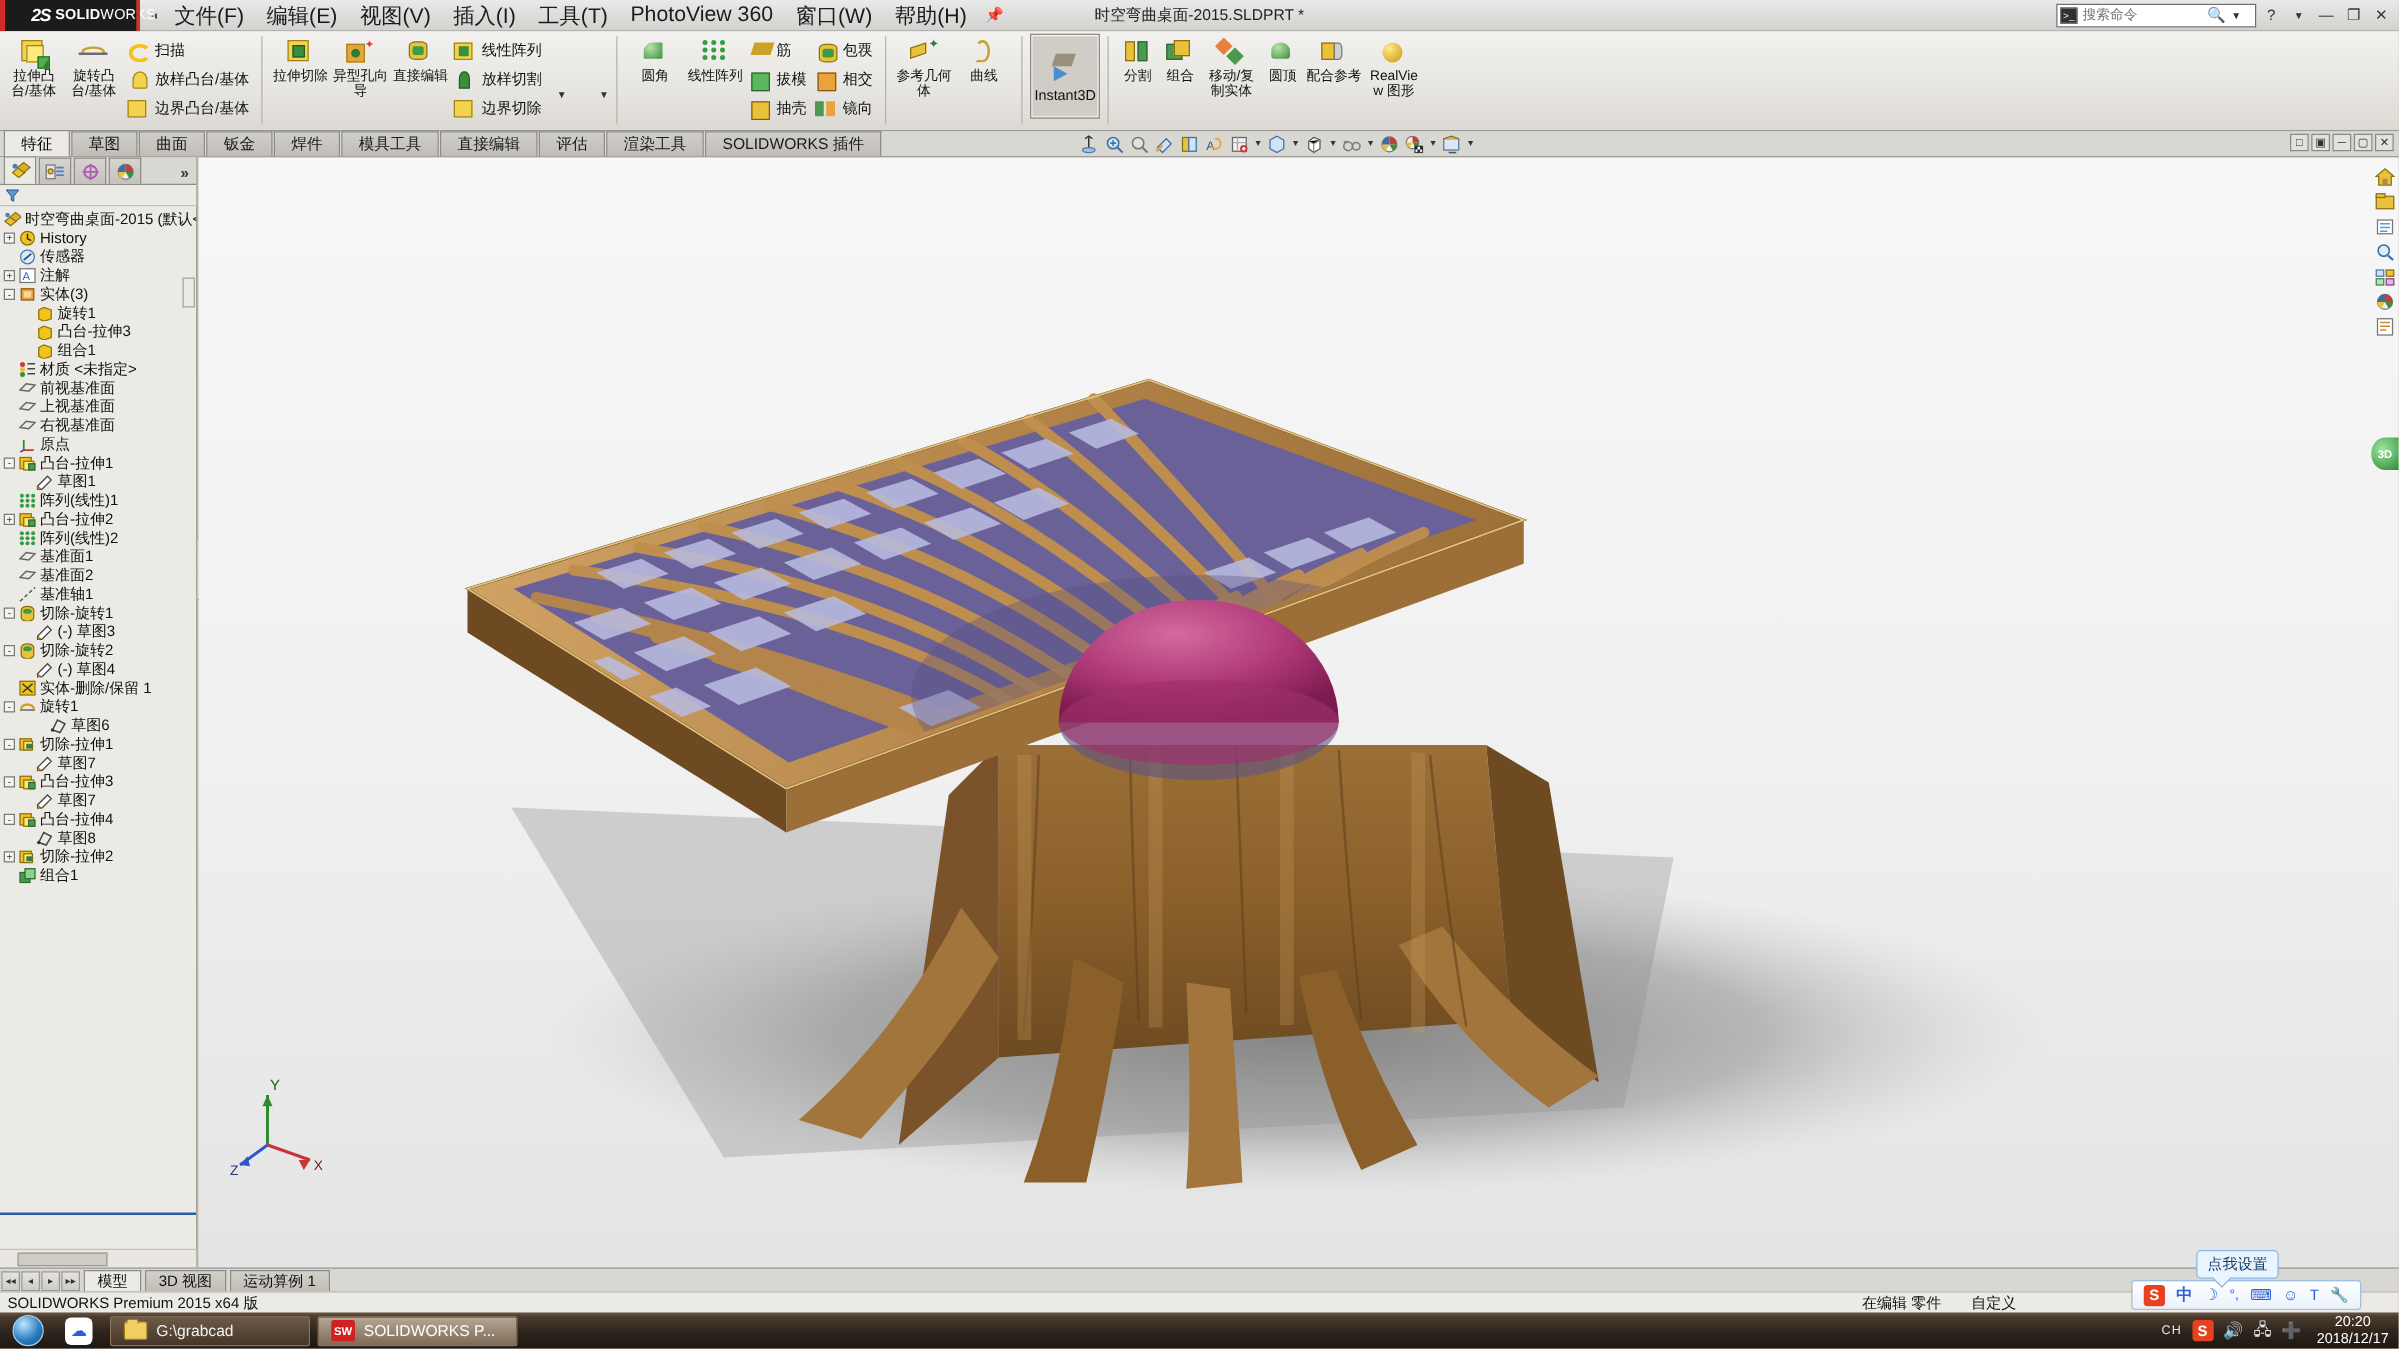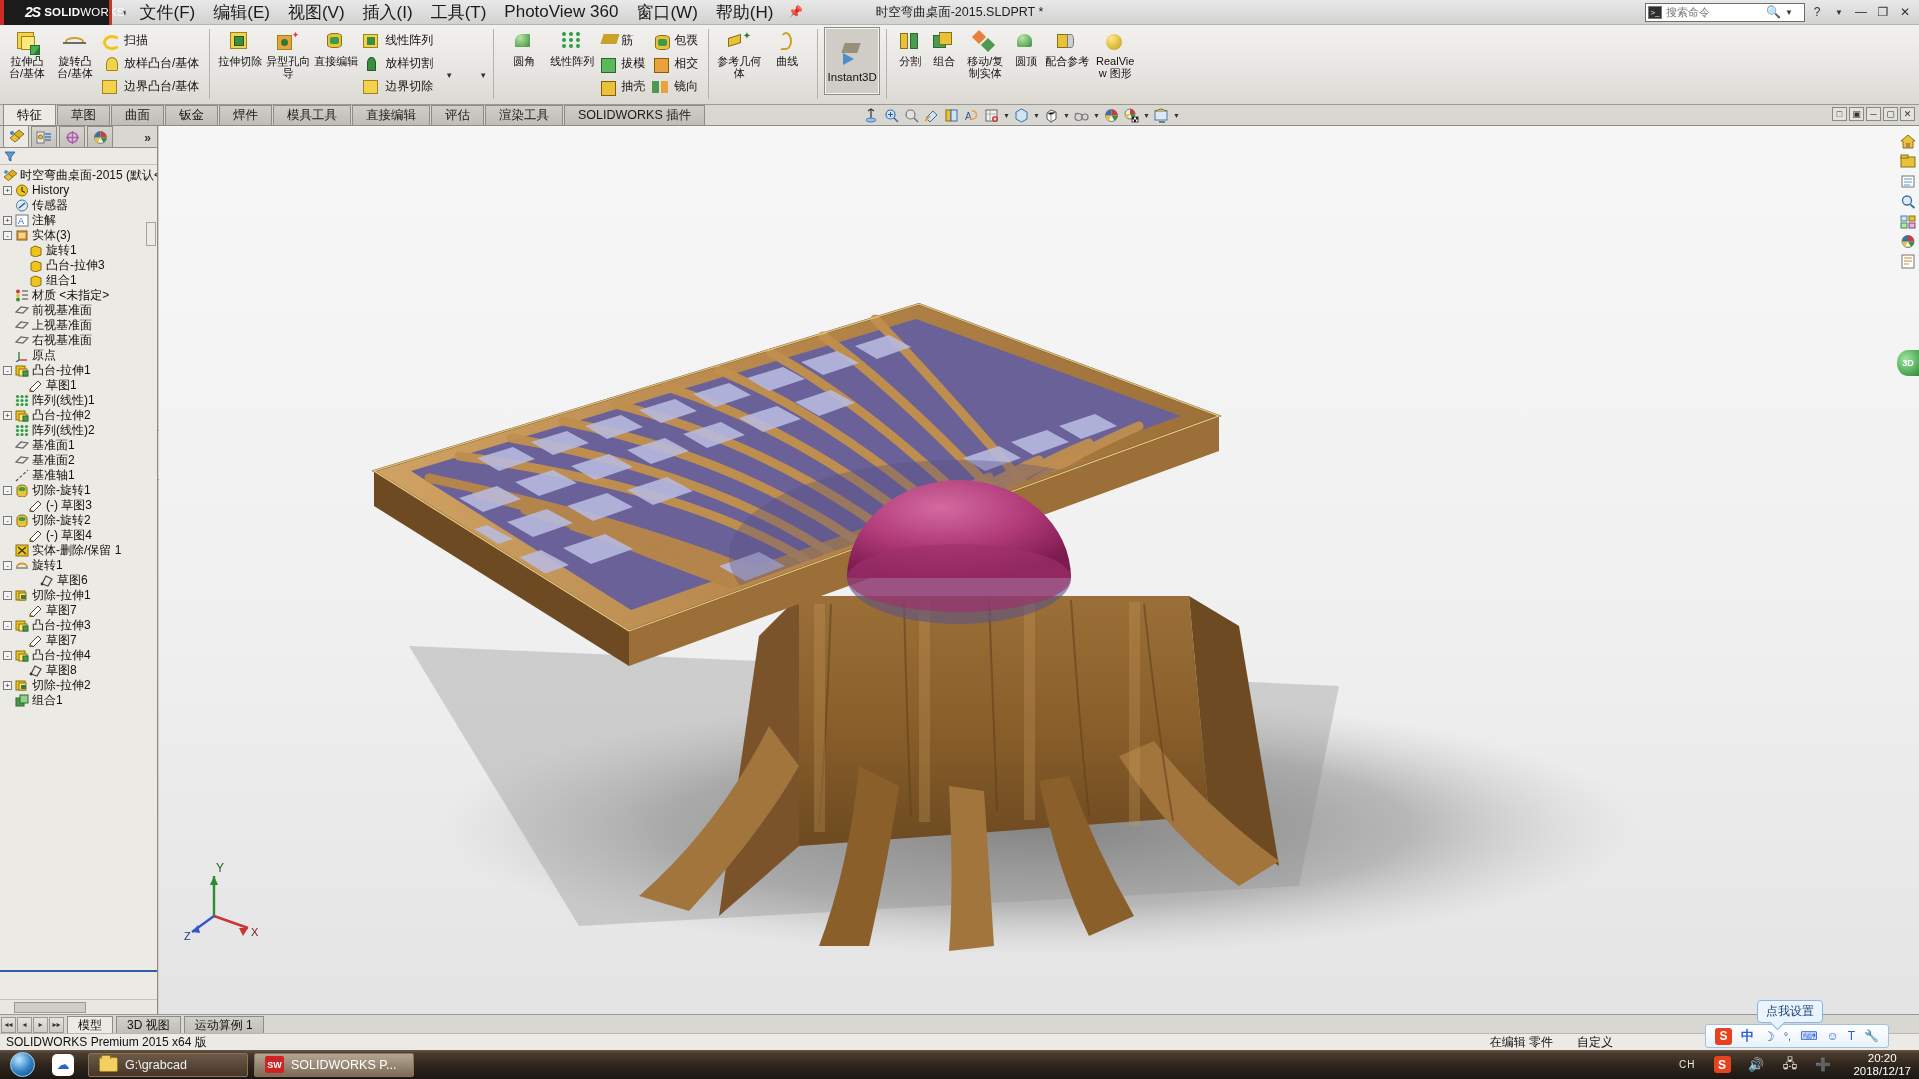--- a/index.html
+++ b/index.html
@@ -201,7 +201,7 @@
   .folder::before{content:"";position:absolute;left:1px;top:-3px;width:8px;height:3px;background:#f2cf63;border:1px solid #9d7f18;border-bottom:none;border-radius:2px 2px 0 0;}
   .swicon{ width:19px;height:17px;background:#cf2222;border-radius:2px;color:#fff;font-size:9px;
      font-weight:bold;display:flex;align-items:center;justify-content:center;}
-  .tray{ position:absolute; right:0; bottom:0; height:29px; display:flex; align-items:center; gap:18px; padding-right:8px;}
+  .tray{ position:absolute; right:0; bottom:0; height:29px; display:flex; align-items:center; gap:8px; padding-right:8px;}
   .tray-ico{ color:#e8e8e8; font-size:13px; }
   .clock{ color:#fff; font-size:11.5px; text-align:center; line-height:13px; padding-left:4px;}
   .sogou-s{ width:17px;height:17px;background:#e8411f;color:#fff;border-radius:3px;font-size:12px;

